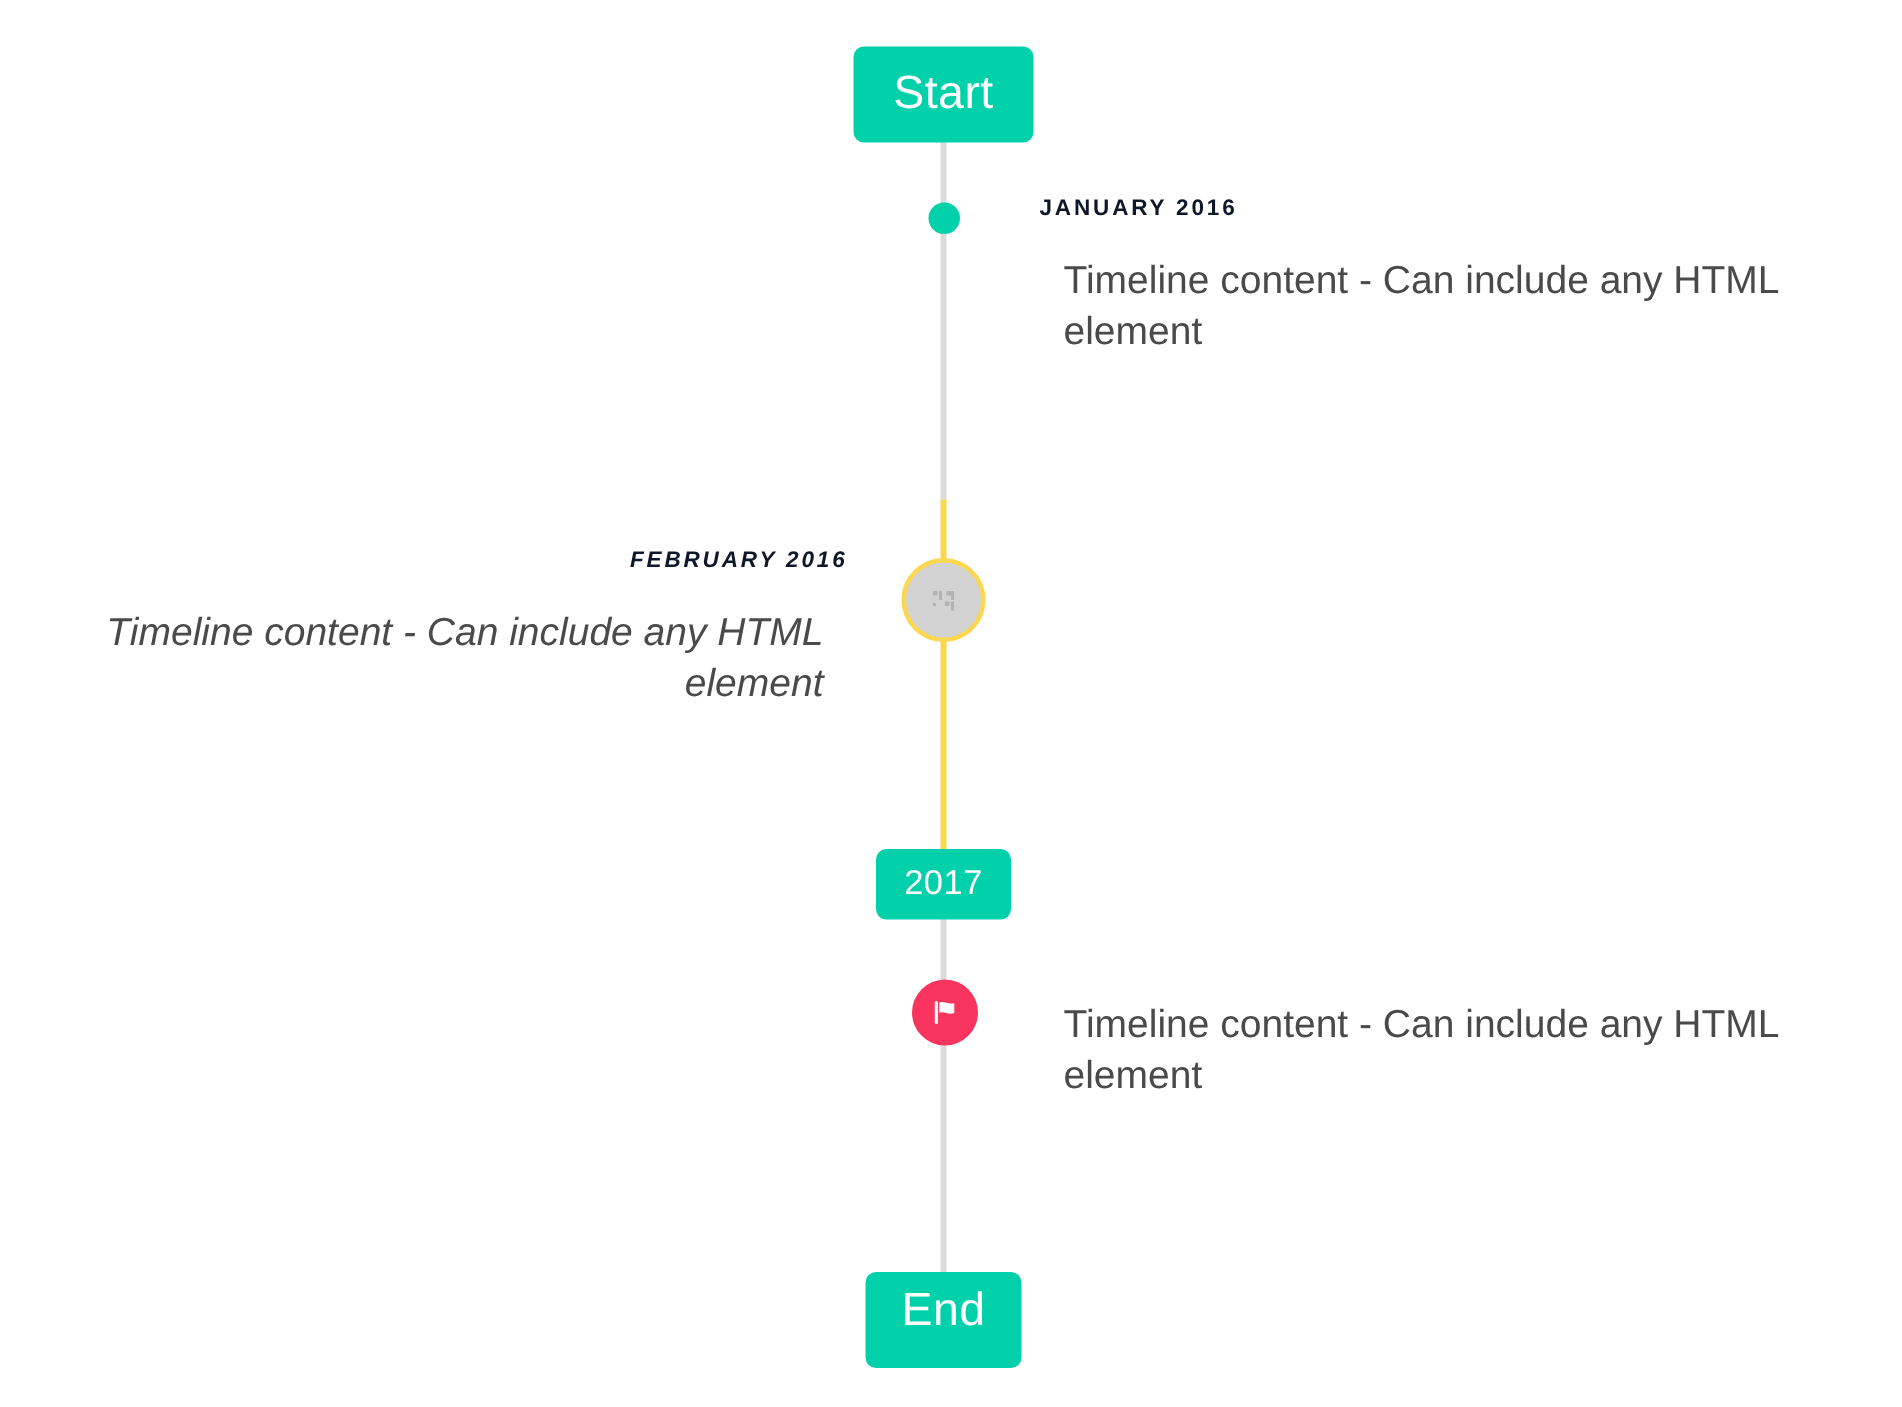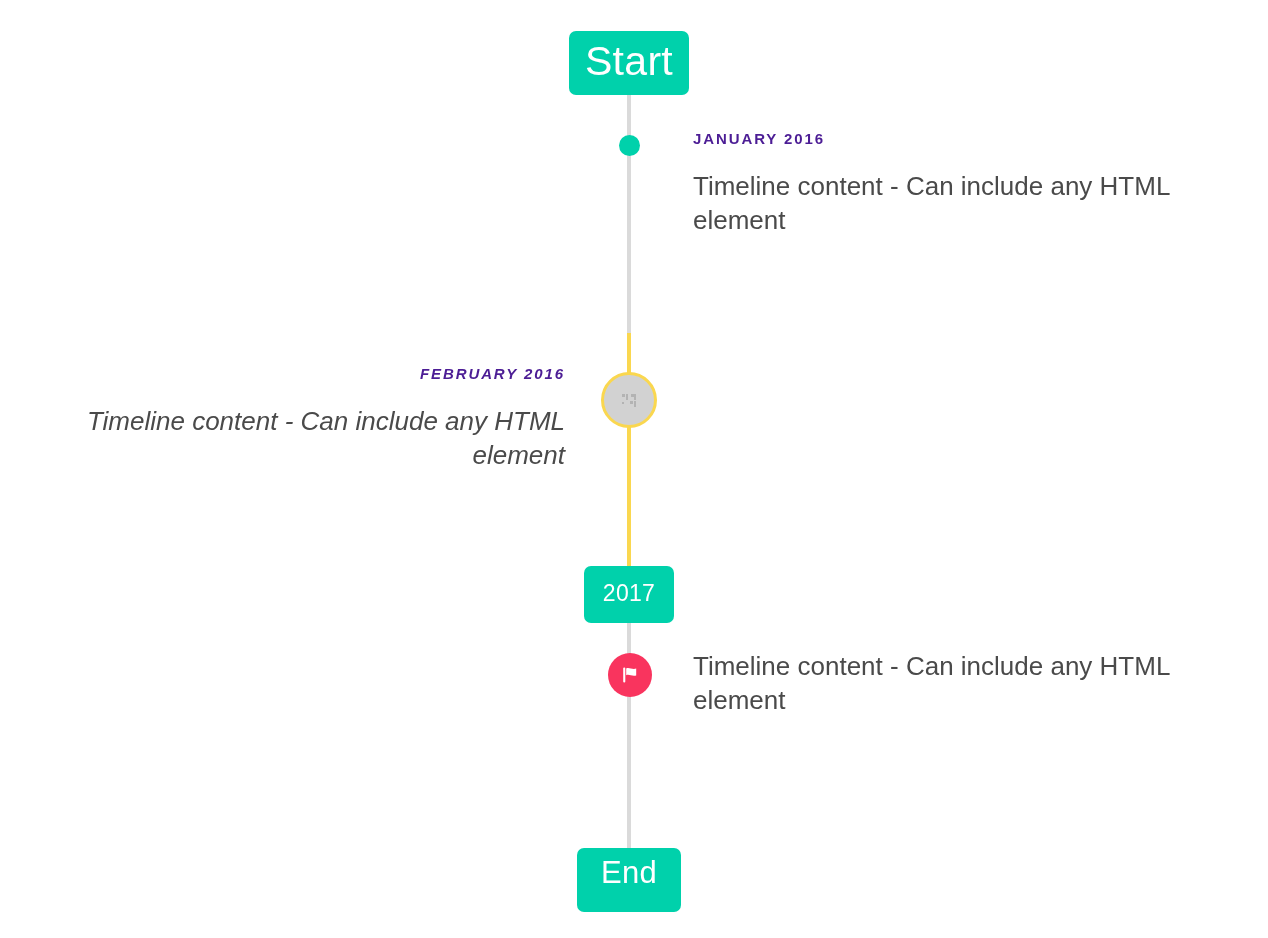--- a/index.html
+++ b/index.html
@@ -56,7 +56,7 @@
   .cap-start {
     left: 569px; top: 31px;
     width: 120px; height: 64px;
-    font-size: 41px;
+    font-size: 31px;
     padding-bottom: 3px;
   }
   .cap-year {

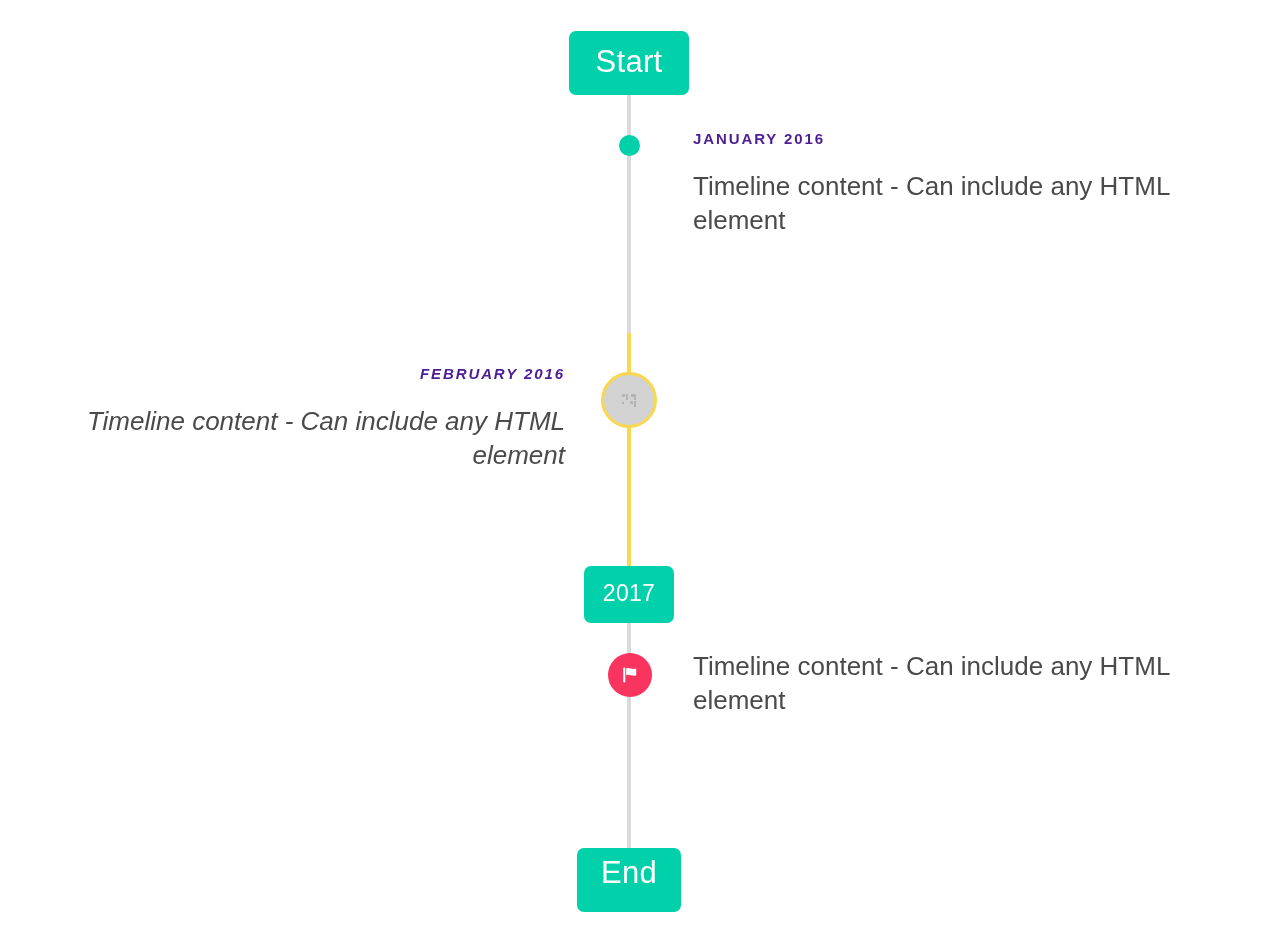--- a/index.html
+++ b/index.html
@@ -143,7 +143,7 @@
     font-size: 15px;
     font-weight: bold;
     letter-spacing: 1.9px;
-    color: #4c1d95;
+    color: #0f172a;
     text-transform: uppercase;
     margin: 0 0 21px 0;
     line-height: 1.1;

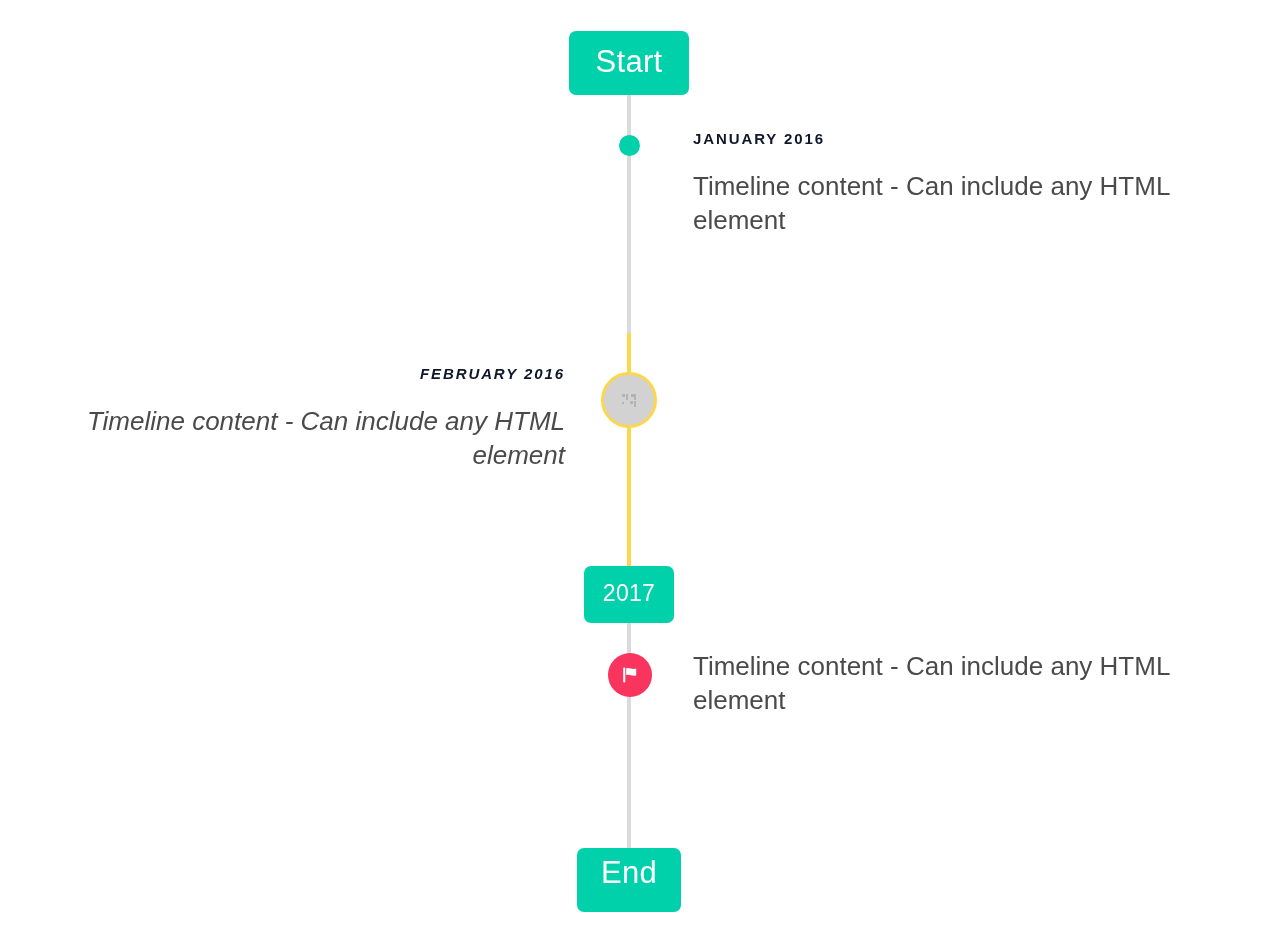--- a/index.html
+++ b/index.html
@@ -153,7 +153,7 @@
     font-weight: 400;
     color: #4a4a4a;
     line-height: 1.32;
-    margin: 0;
+    margin: 16px;
   }
 </style>
 </head>

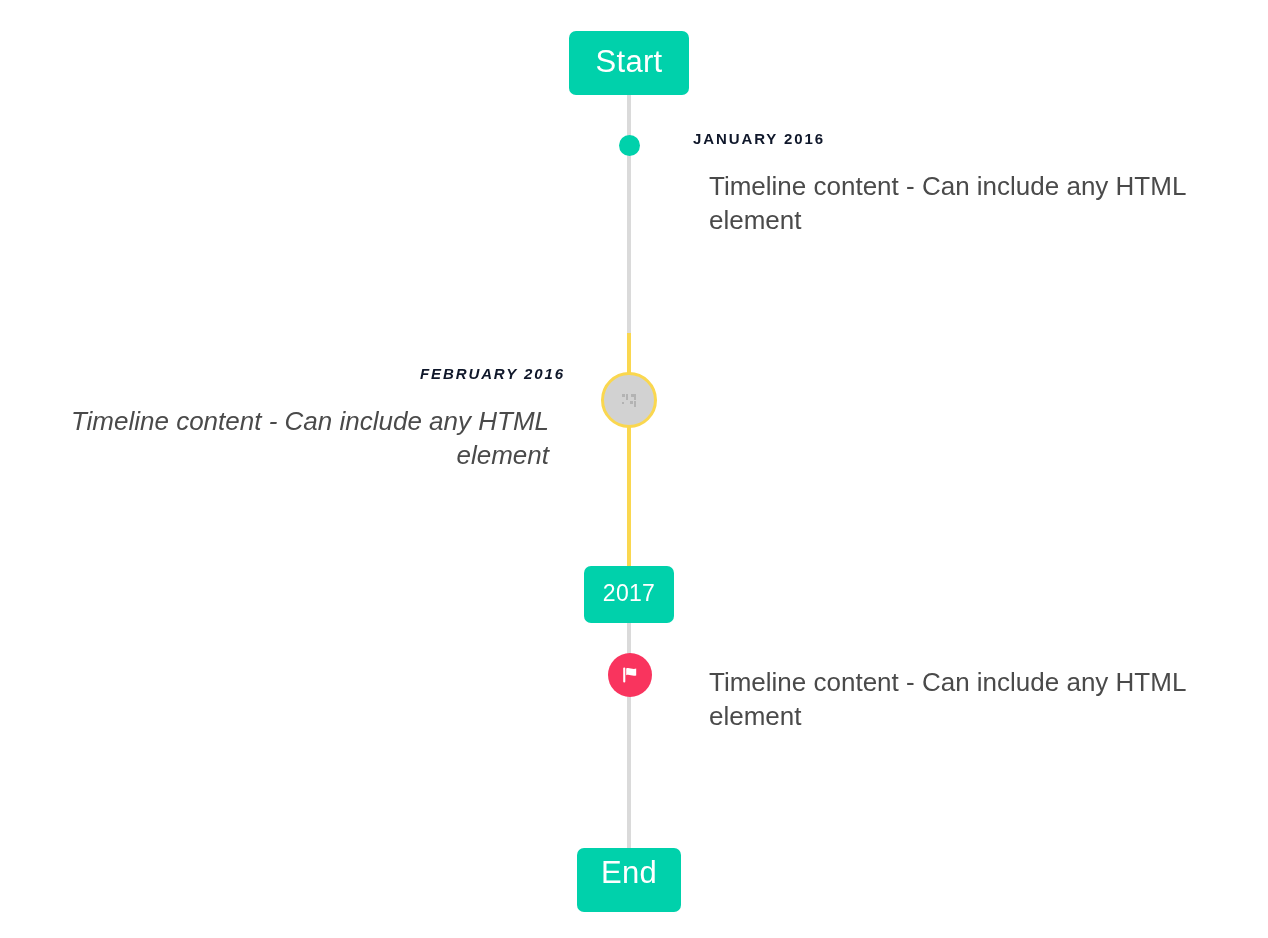--- a/index.html
+++ b/index.html
@@ -61,7 +61,7 @@
   }
   .cap-year {
     left: 584px; top: 566px;
-    width: 90px; height: 57px;
+    width: 90px; height: 47px;
     font-size: 23px;
     padding-bottom: 2px;
   }

